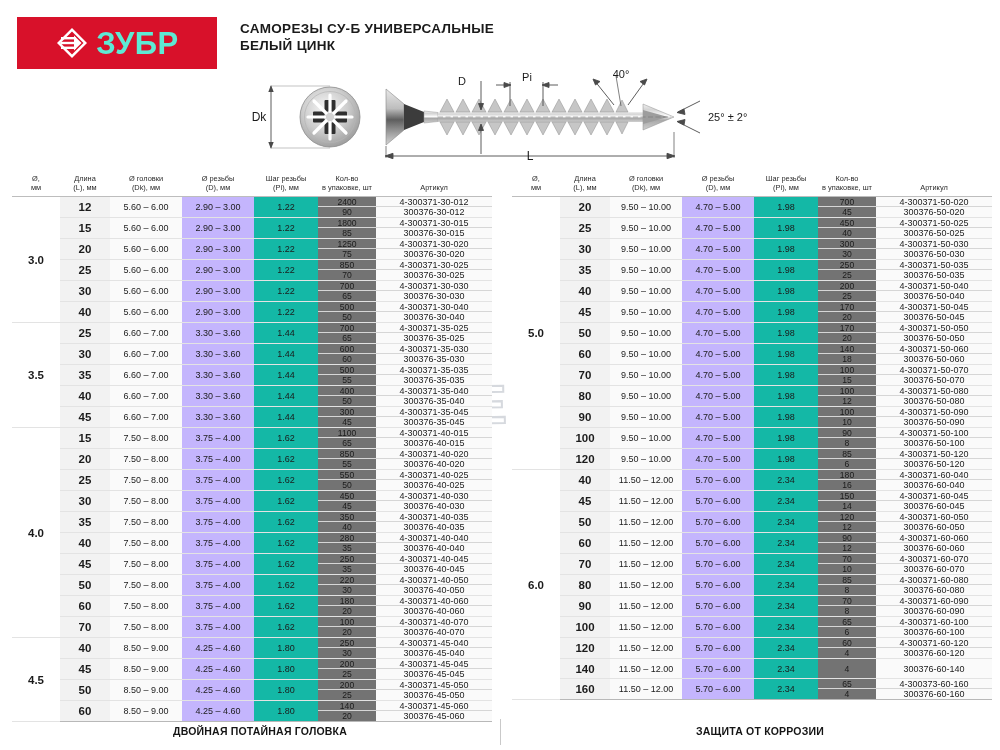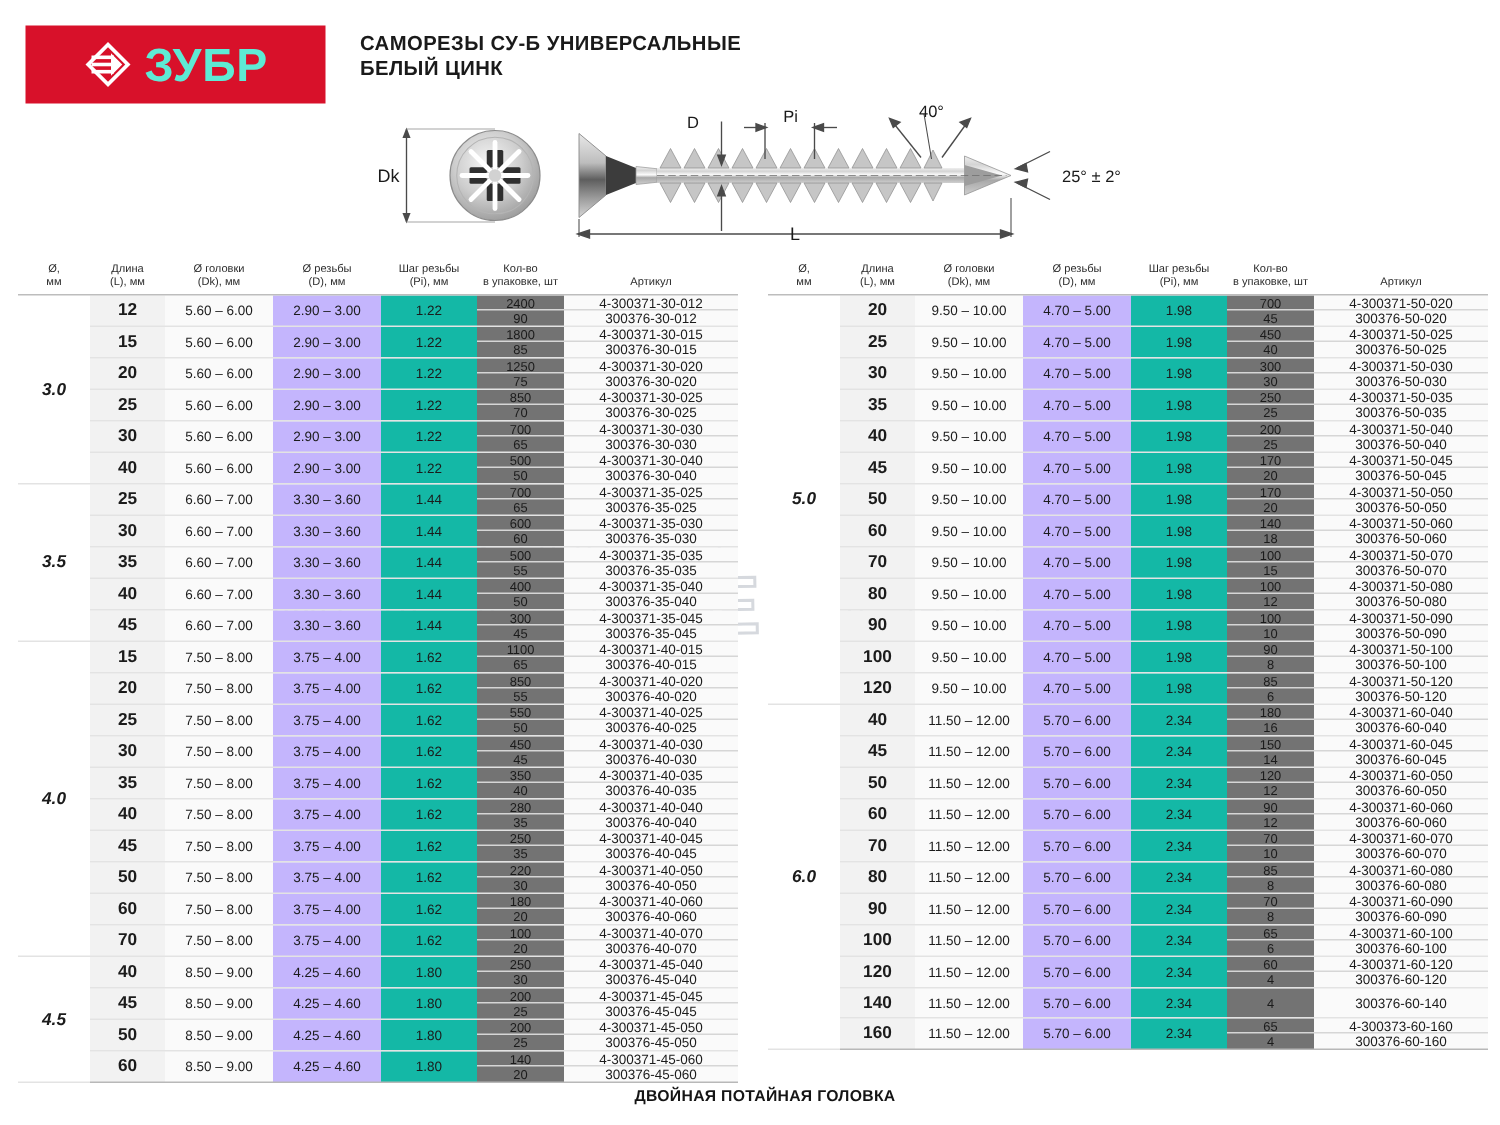--- a/index.html
+++ b/index.html
@@ -108,7 +108,6 @@
     font-size:11.5px; font-weight:bold;
     border-bottom:none;
     background:#ffffff;
-    font-style:italic;
   }
   td.grp-top { border-top:1px solid #c9c9c9; }
   td.len {

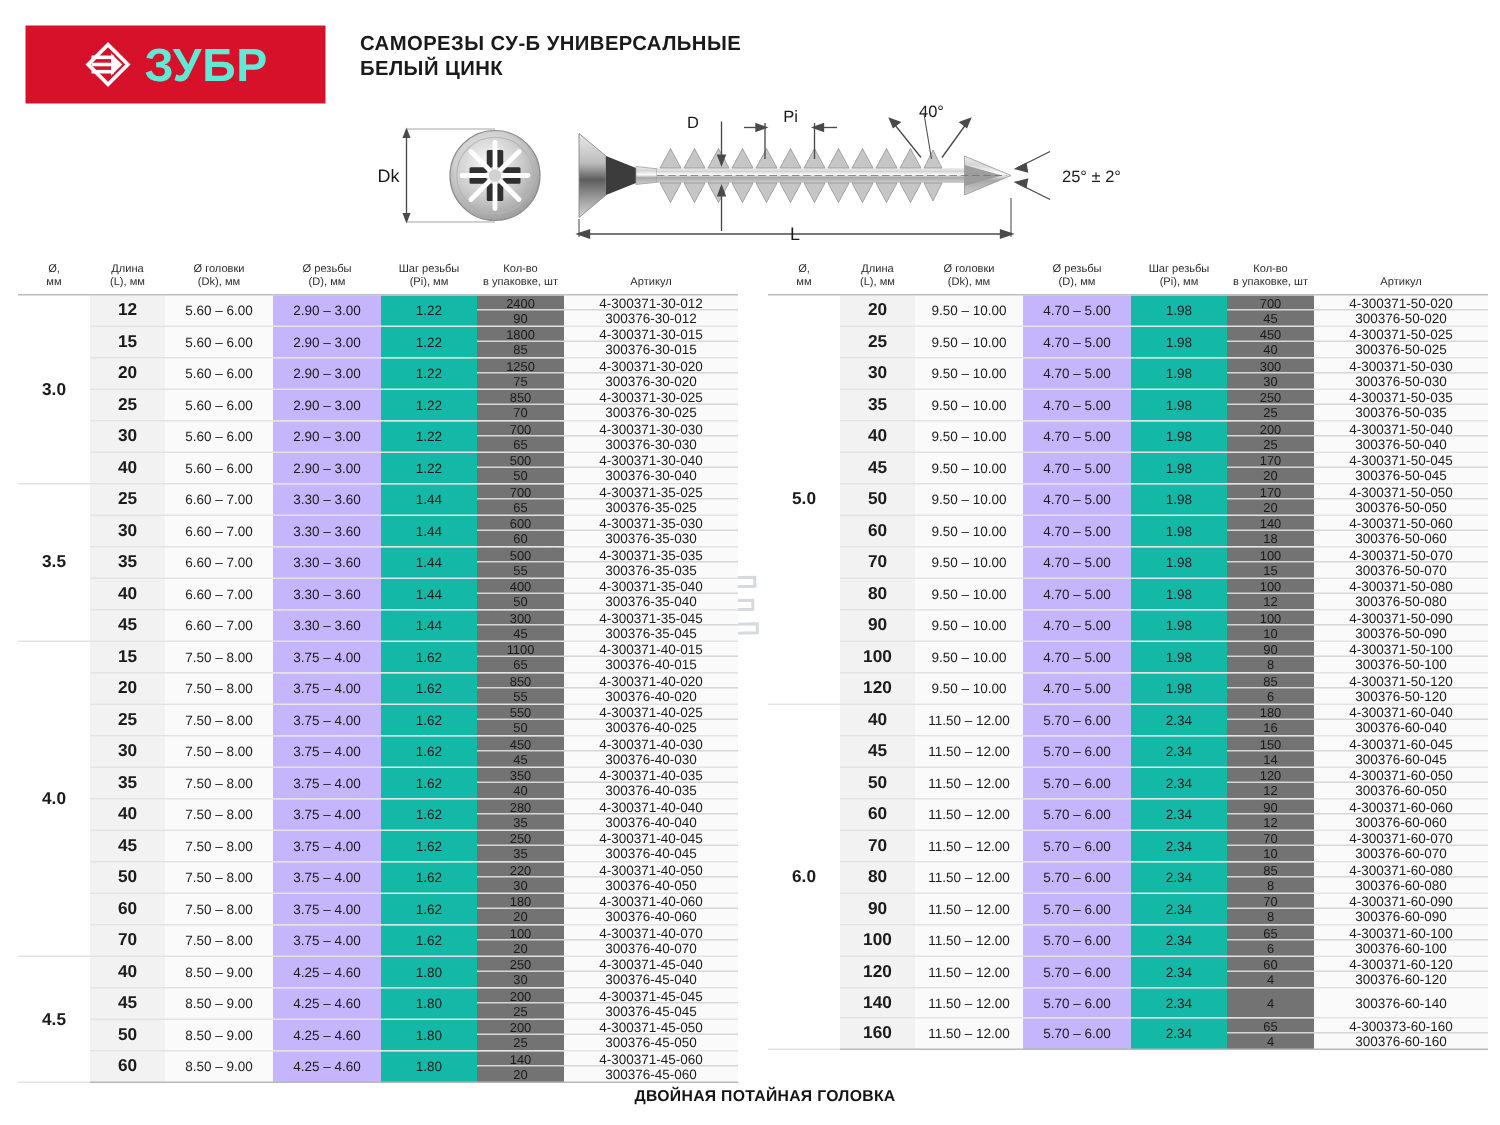--- a/index.html
+++ b/index.html
@@ -1303,6 +1303,7 @@
 
 <div id="footer">
   <div class="foot-cell">ДВОЙНАЯ ПОТАЙНАЯ ГОЛОВКА</div>
+  <div class="foot-cell">ЗАЩИТА ОТ КОРРОЗИИ</div>
 </div>
 
 </body></html>

